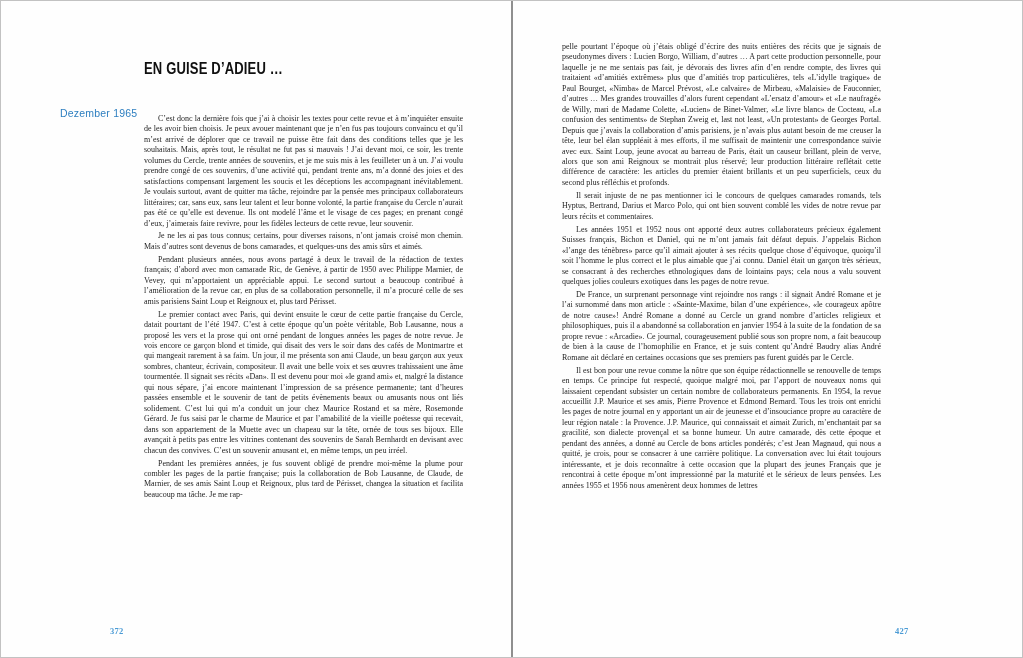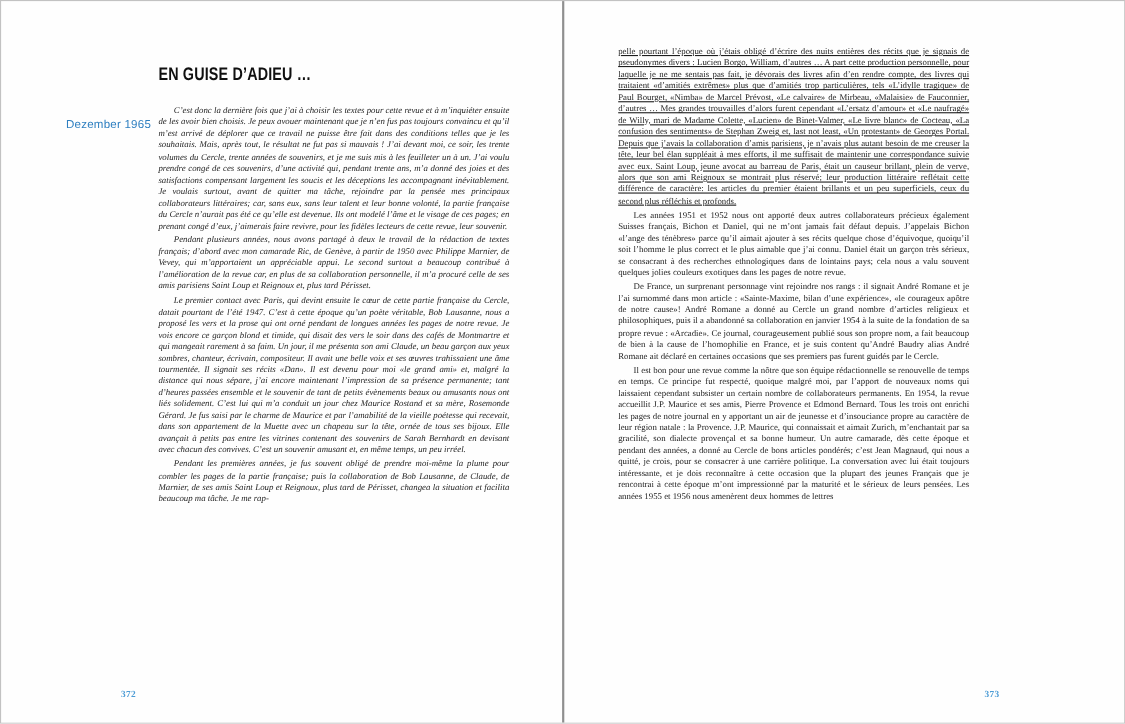--- a/index.html
+++ b/index.html
@@ -65,7 +65,7 @@
     text-indent: 14px;
   }
   .body-col p + p { margin-top: 2.5px; }
-  .body-col p.cont { text-indent: 0; text-decoration: underline; }
+  .body-col p.cont { text-indent: 0; }
   .page-number {
     position: absolute;
     top: 625px;

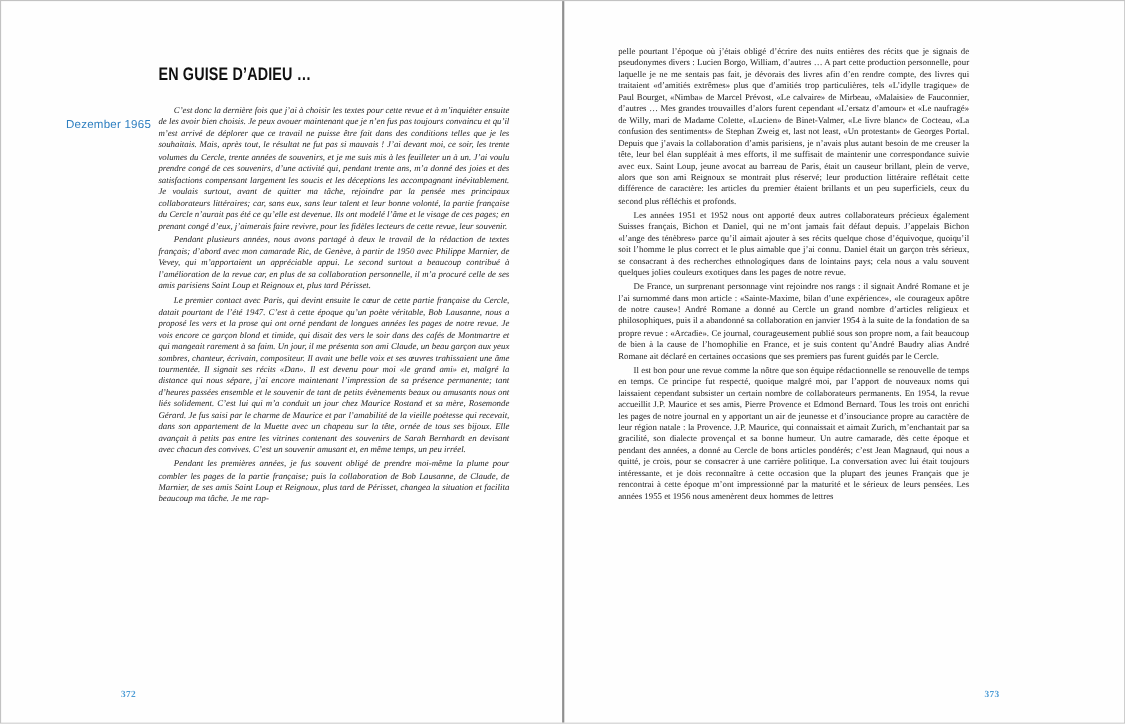--- a/index.html
+++ b/index.html
@@ -58,7 +58,7 @@
     hyphens: auto;
     -webkit-hyphens: auto;
   }
-  .body-left  { left: 143px; top: 95px; font-style: italic; }
+  .body-left  { left: 143px; top: 113px; }
   .body-right { left: 561px; top: 41px;  }
   .body-col p {
     margin: 0;

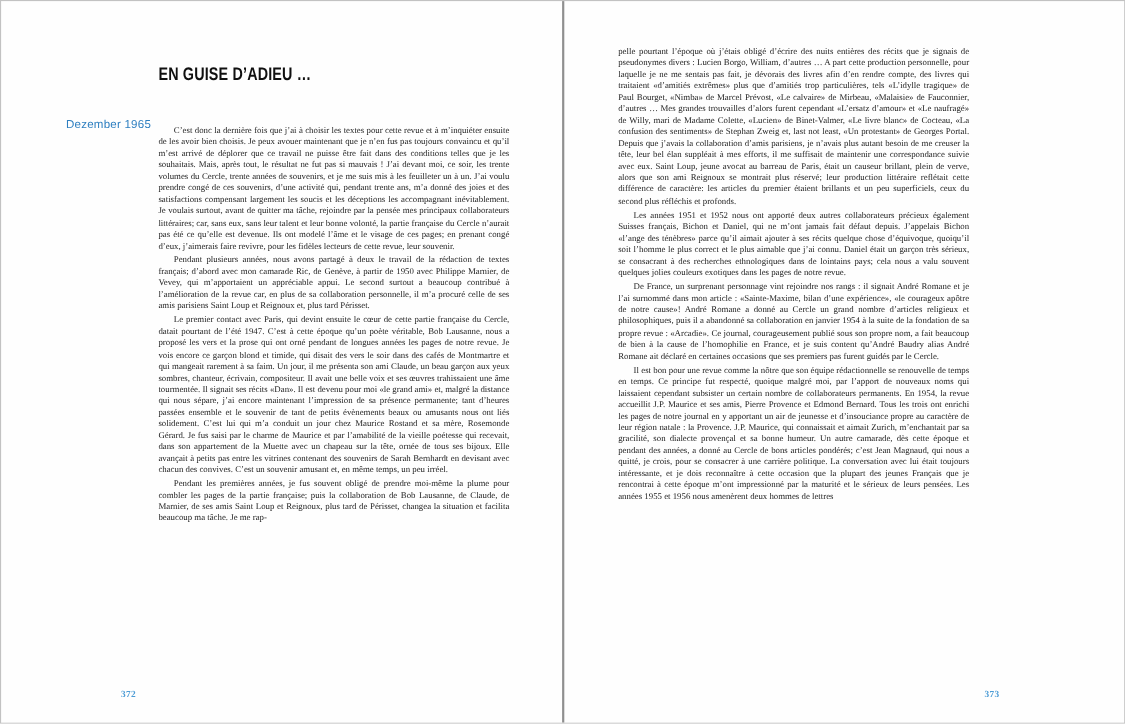--- a/index.html
+++ b/index.html
@@ -102,6 +102,7 @@
   <div>
     <div class="body-col body-right">
       <p class="cont">pelle pourtant l’époque où j’étais obligé d’écrire des nuits entières des récits que je signais de pseudonymes divers : Lucien Borgo, William, d’autres … A part cette production personnelle, pour laquelle je ne me sentais pas fait, je dévorais des livres afin d’en rendre compte, des livres qui traitaient «d’amitiés extrêmes» plus que d’amitiés trop particulières, tels «L’idylle tragique» de Paul Bourget, «Nimba» de Marcel Prévost, «Le calvaire» de Mirbeau, «Malaisie» de Fauconnier, d’autres … Mes grandes trouvailles d’alors furent cependant «L’ersatz d’amour» et «Le naufragé» de Willy, mari de Madame Colette, «Lucien» de Binet-Valmer, «Le livre blanc» de Cocteau, «La confusion des sentiments» de Stephan Zweig et, last not least, «Un protestant» de Georges Portal. Depuis que j’avais la collaboration d’amis parisiens, je n’avais plus autant besoin de me creuser la tête, leur bel élan suppléait à mes efforts, il me suffisait de maintenir une correspondance suivie avec eux. Saint Loup, jeune avocat au barreau de Paris, était un causeur brillant, plein de verve, alors que son ami Reignoux se montrait plus réservé; leur production littéraire reflétait cette différence de caractère: les articles du premier étaient brillants et un peu superficiels, ceux du second plus réfléchis et profonds.</p>
+      <p>Il serait injuste de ne pas mentionner ici le concours de quelques camarades romands, tels Hyptus, Bertrand, Darius et Marco Polo, qui ont bien souvent comblé les vides de notre revue par leurs récits et commentaires.</p>
       <p>Les années 1951 et 1952 nous ont apporté deux autres collaborateurs précieux également Suisses français, Bichon et Daniel, qui ne m’ont jamais fait défaut depuis. J’appelais Bichon «l’ange des ténèbres» parce qu’il aimait ajouter à ses récits quelque chose d’équivoque, quoiqu’il soit l’homme le plus correct et le plus aimable que j’ai connu. Daniel était un garçon très sérieux, se consacrant à des recherches ethnologiques dans de lointains pays; cela nous a valu souvent quelques jolies couleurs exotiques dans les pages de notre revue.</p>
       <p>De France, un surprenant personnage vint rejoindre nos rangs : il signait André Romane et je l’ai surnommé dans mon article : «Sainte-Maxime, bilan d’une expérience», «le courageux apôtre de notre cause»! André Romane a donné au Cercle un grand nombre d’articles religieux et philosophiques, puis il a abandonné sa collaboration en janvier 1954 à la suite de la fondation de sa propre revue : «Arcadie». Ce journal, courageusement publié sous son propre nom, a fait beaucoup de bien à la cause de l’homophilie en France, et je suis content qu’André Baudry alias André Romane ait déclaré en certaines occasions que ses premiers pas furent guidés par le Cercle.</p>
       <p>Il est bon pour une revue comme la nôtre que son équipe rédactionnelle se renouvelle de temps en temps. Ce principe fut respecté, quoique malgré moi, par l’apport de nouveaux noms qui laissaient cependant subsister un certain nombre de collaborateurs permanents. En 1954, la revue accueillit J.P. Maurice et ses amis, Pierre Provence et Edmond Bernard. Tous les trois ont enrichi les pages de notre journal en y apportant un air de jeunesse et d’insouciance propre au caractère de leur région natale : la Provence. J.P. Maurice, qui connaissait et aimait Zurich, m’enchantait par sa gracilité, son dialecte provençal et sa bonne humeur. Un autre camarade, dès cette époque et pendant des années, a donné au Cercle de bons articles pondérés; c’est Jean Magnaud, qui nous a quitté, je crois, pour se consacrer à une carrière politique. La conversation avec lui était toujours intéressante, et je dois reconnaître à cette occasion que la plupart des jeunes Français que je rencontrai à cette époque m’ont impressionné par la maturité et le sérieux de leurs pensées. Les années 1955 et 1956 nous amenèrent deux hommes de lettres</p>

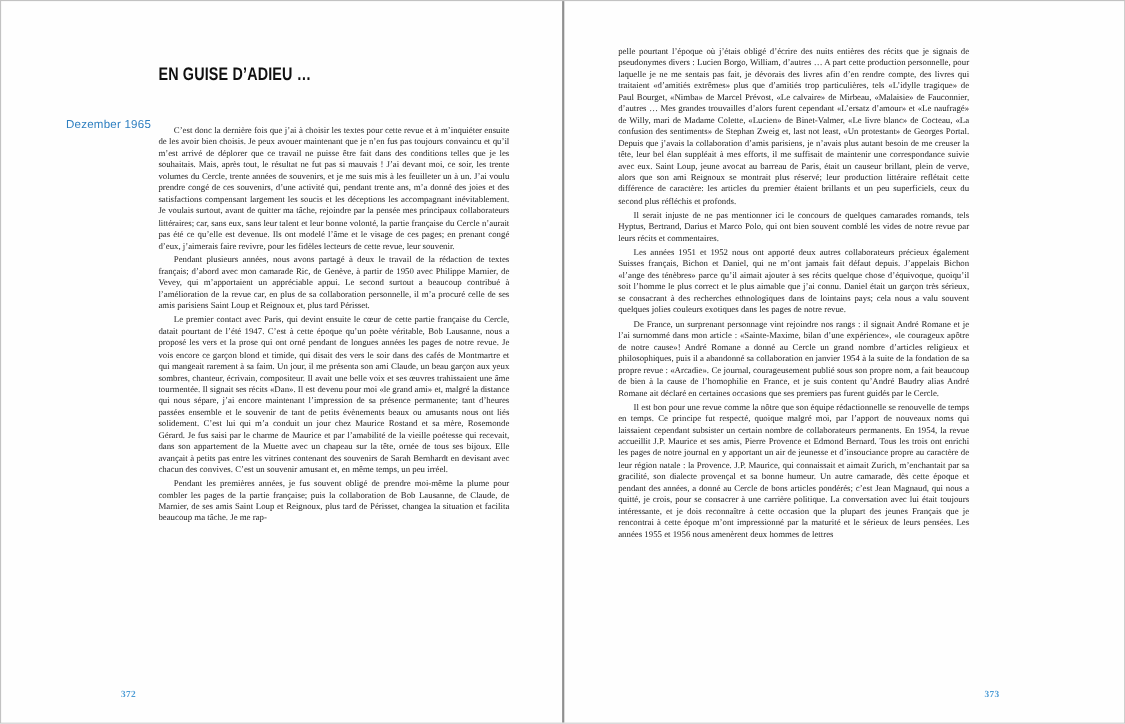--- a/index.html
+++ b/index.html
@@ -89,6 +89,7 @@
 
     <div class="body-col body-left">
       <p>C’est donc la dernière fois que j’ai à choisir les textes pour cette revue et à m’inquiéter ensuite de les avoir bien choisis. Je peux avouer maintenant que je n’en fus pas toujours convaincu et qu’il m’est arrivé de déplorer que ce travail ne puisse être fait dans des conditions telles que je les souhaitais. Mais, après tout, le résultat ne fut pas si mauvais ! J’ai devant moi, ce soir, les trente volumes du Cercle, trente années de souvenirs, et je me suis mis à les feuilleter un à un. J’ai voulu prendre congé de ces souvenirs, d’une activité qui, pendant trente ans, m’a donné des joies et des satisfactions compensant largement les soucis et les déceptions les accompagnant inévitablement. Je voulais surtout, avant de quitter ma tâche, rejoindre par la pensée mes principaux collaborateurs littéraires; car, sans eux, sans leur talent et leur bonne volonté, la partie française du Cercle n’aurait pas été ce qu’elle est devenue. Ils ont modelé l’âme et le visage de ces pages; en prenant congé d’eux, j’aimerais faire revivre, pour les fidèles lecteurs de cette revue, leur souvenir.</p>
+      <p>Je ne les ai pas tous connus; certains, pour diverses raisons, n’ont jamais croisé mon chemin. Mais d’autres sont devenus de bons camarades, et quelques-uns des amis sûrs et aimés.</p>
       <p>Pendant plusieurs années, nous avons partagé à deux le travail de la rédaction de textes français; d’abord avec mon camarade Ric, de Genève, à partir de 1950 avec Philippe Marnier, de Vevey, qui m’apportaient un appréciable appui. Le second surtout a beaucoup contribué à l’amélioration de la revue car, en plus de sa collaboration personnelle, il m’a procuré celle de ses amis parisiens Saint Loup et Reignoux et, plus tard Périsset.</p>
       <p>Le premier contact avec Paris, qui devint ensuite le cœur de cette partie française du Cercle, datait pourtant de l’été 1947. C’est à cette époque qu’un poète véritable, Bob Lausanne, nous a proposé les vers et la prose qui ont orné pendant de longues années les pages de notre revue. Je vois encore ce garçon blond et timide, qui disait des vers le soir dans des cafés de Montmartre et qui mangeait rarement à sa faim. Un jour, il me présenta son ami Claude, un beau garçon aux yeux sombres, chanteur, écrivain, compositeur. Il avait une belle voix et ses œuvres trahissaient une âme tourmentée. Il signait ses récits «Dan». Il est devenu pour moi «le grand ami» et, malgré la distance qui nous sépare, j’ai encore maintenant l’impression de sa présence permanente; tant d’heures passées ensemble et le souvenir de tant de petits évènements beaux ou amusants nous ont liés solidement. C’est lui qui m’a conduit un jour chez Maurice Rostand et sa mère, Rosemonde Gérard. Je fus saisi par le charme de Maurice et par l’amabilité de la vieille poétesse qui recevait, dans son appartement de la Muette avec un chapeau sur la tête, ornée de tous ses bijoux. Elle avançait à petits pas entre les vitrines contenant des souvenirs de Sarah Bernhardt en devisant avec chacun des convives. C’est un souvenir amusant et, en même temps, un peu irréel.</p>
       <p>Pendant les premières années, je fus souvent obligé de prendre moi-même la plume pour combler les pages de la partie française; puis la collaboration de Bob Lausanne, de Claude, de Marnier, de ses amis Saint Loup et Reignoux, plus tard de Périsset, changea la situation et facilita beaucoup ma tâche. Je me rap-</p>

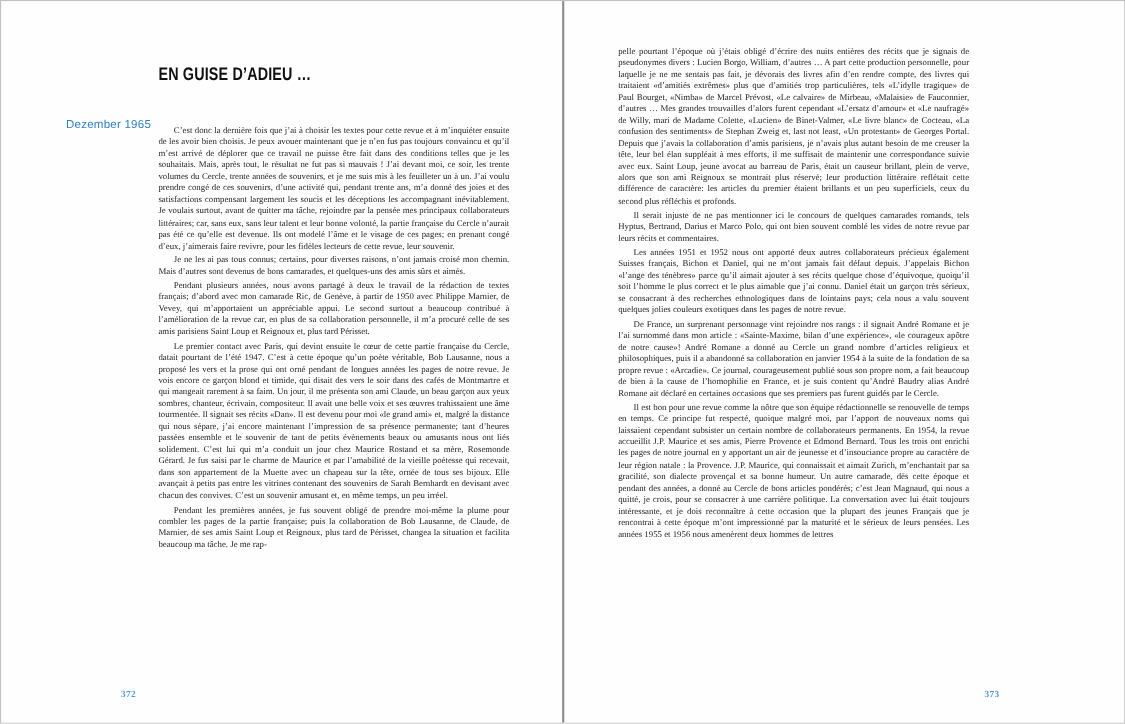--- a/index.html
+++ b/index.html
@@ -109,7 +109,7 @@
       <p>Il est bon pour une revue comme la nôtre que son équipe rédactionnelle se renouvelle de temps en temps. Ce principe fut respecté, quoique malgré moi, par l’apport de nouveaux noms qui laissaient cependant subsister un certain nombre de collaborateurs permanents. En 1954, la revue accueillit J.P. Maurice et ses amis, Pierre Provence et Edmond Bernard. Tous les trois ont enrichi les pages de notre journal en y apportant un air de jeunesse et d’insouciance propre au caractère de leur région natale : la Provence. J.P. Maurice, qui connaissait et aimait Zurich, m’enchantait par sa gracilité, son dialecte provençal et sa bonne humeur. Un autre camarade, dès cette époque et pendant des années, a donné au Cercle de bons articles pondérés; c’est Jean Magnaud, qui nous a quitté, je crois, pour se consacrer à une carrière politique. La conversation avec lui était toujours intéressante, et je dois reconnaître à cette occasion que la plupart des jeunes Français que je rencontrai à cette époque m’ont impressionné par la maturité et le sérieux de leurs pensées. Les années 1955 et 1956 nous amenèrent deux hommes de lettres</p>
     </div>
 
-    <div class="page-number pn-right" style="color:#4b9bd5;">373</div>
+    <div class="page-number pn-right" style="color:#4b9bd5;">427</div>
   </div>
 
 </div>

